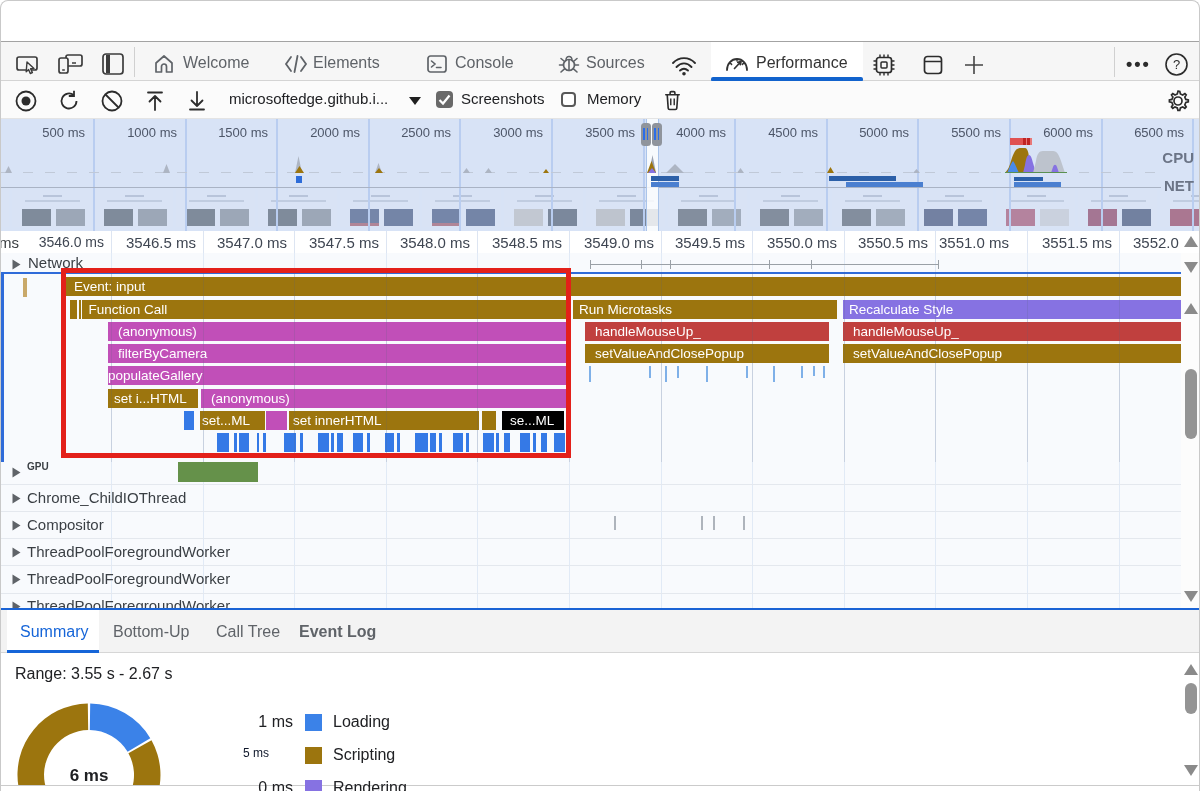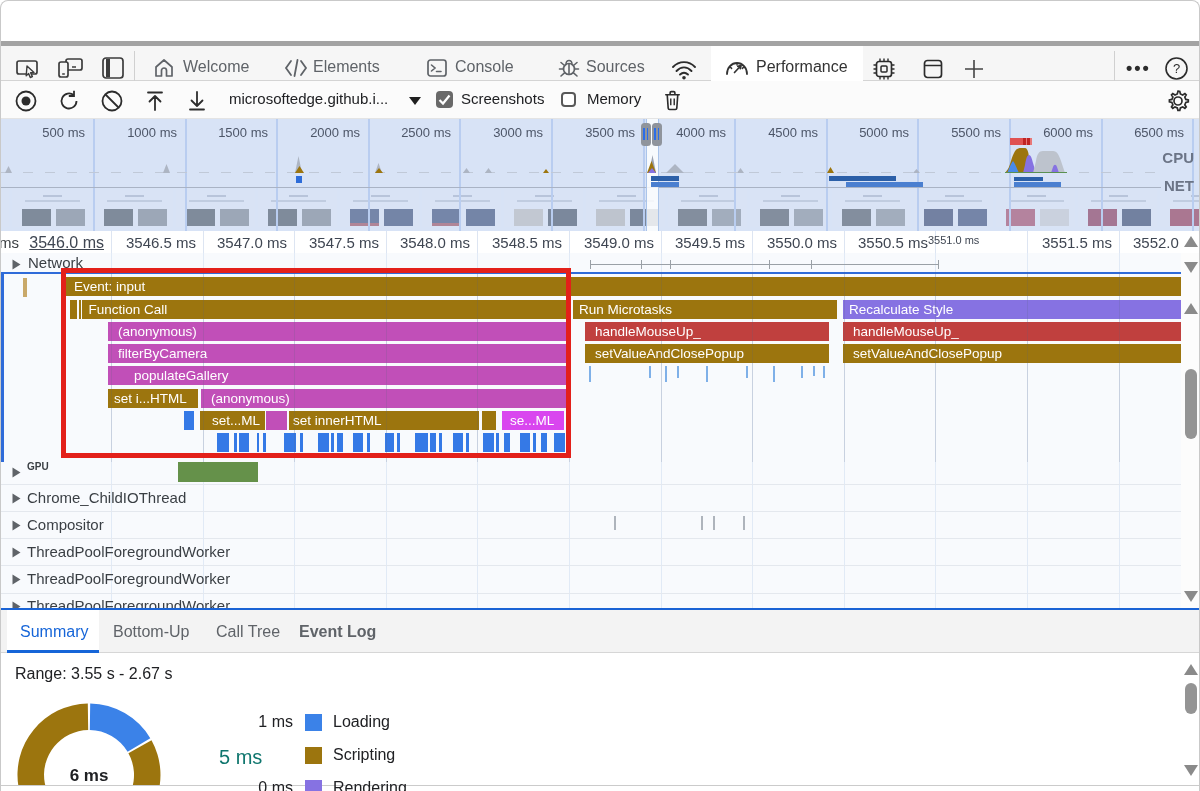--- a/index.html
+++ b/index.html
@@ -11,7 +11,7 @@
 <div class="win">
 
 
-<div class="abs" style="left:0;top:40px;width:1200px;height:40px;background:#f6f6f6;border-top:5px solid #a3a3a3;border-bottom:1px solid #d4d4d4;">
+<div class="abs" style="left:0;top:40px;width:1200px;height:40px;background:#f6f6f6;border-top:1px solid #a3a3a3;border-bottom:1px solid #d4d4d4;">
 
  <svg class="abs" style="left:13px;top:9px;" width="26" height="26" viewBox="0 0 26 26">
         <rect x="3" y="6" width="20" height="13" rx="2" stroke="#3c3c3c" stroke-width="1.7" fill="none"></rect>

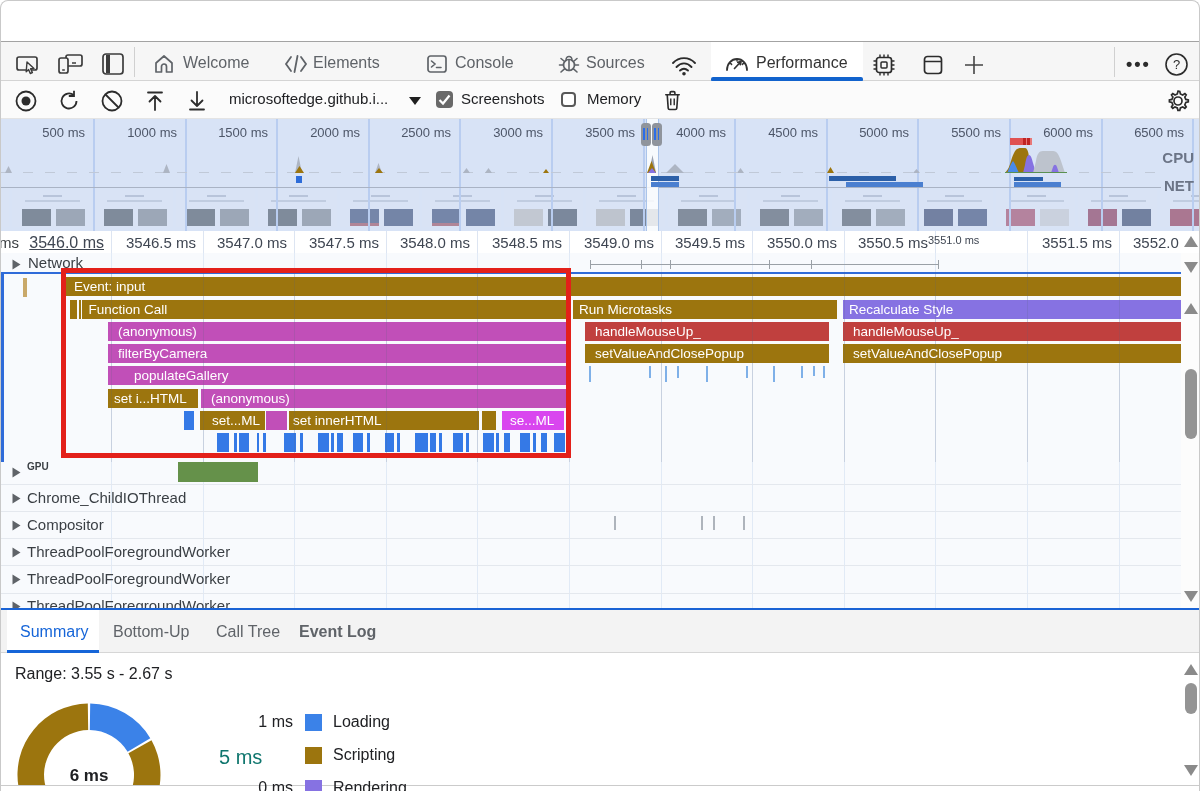--- a/index.html
+++ b/index.html
@@ -336,7 +336,7 @@
 <div class="abs" style="left:1026px;top:0;width:1px;height:22px;background:#dde5f2;"></div>
 <div class="abs" style="left:1118px;top:0;width:1px;height:22px;background:#dde5f2;"></div>
 <div class="abs" style="left:-2px;top:3px;font-size:15px;color:#3c4043;">ms</div>
-<div class="abs" style="left:11px;top:3px;width:92px;text-align:right;font-size:16px;color:#3f4652;text-decoration:underline;">3546.0 ms</div>
+<div class="abs" style="left:11px;top:3px;width:92px;text-align:right;font-size:14px;color:#3f4652;">3546.0 ms</div>
 <div class="abs" style="left:103px;top:3px;width:92px;text-align:right;font-size:15px;color:#3f4652;">3546.5 ms</div>
 <div class="abs" style="left:194px;top:3px;width:92px;text-align:right;font-size:15px;color:#3f4652;">3547.0 ms</div>
 <div class="abs" style="left:286px;top:3px;width:92px;text-align:right;font-size:15px;color:#3f4652;">3547.5 ms</div>

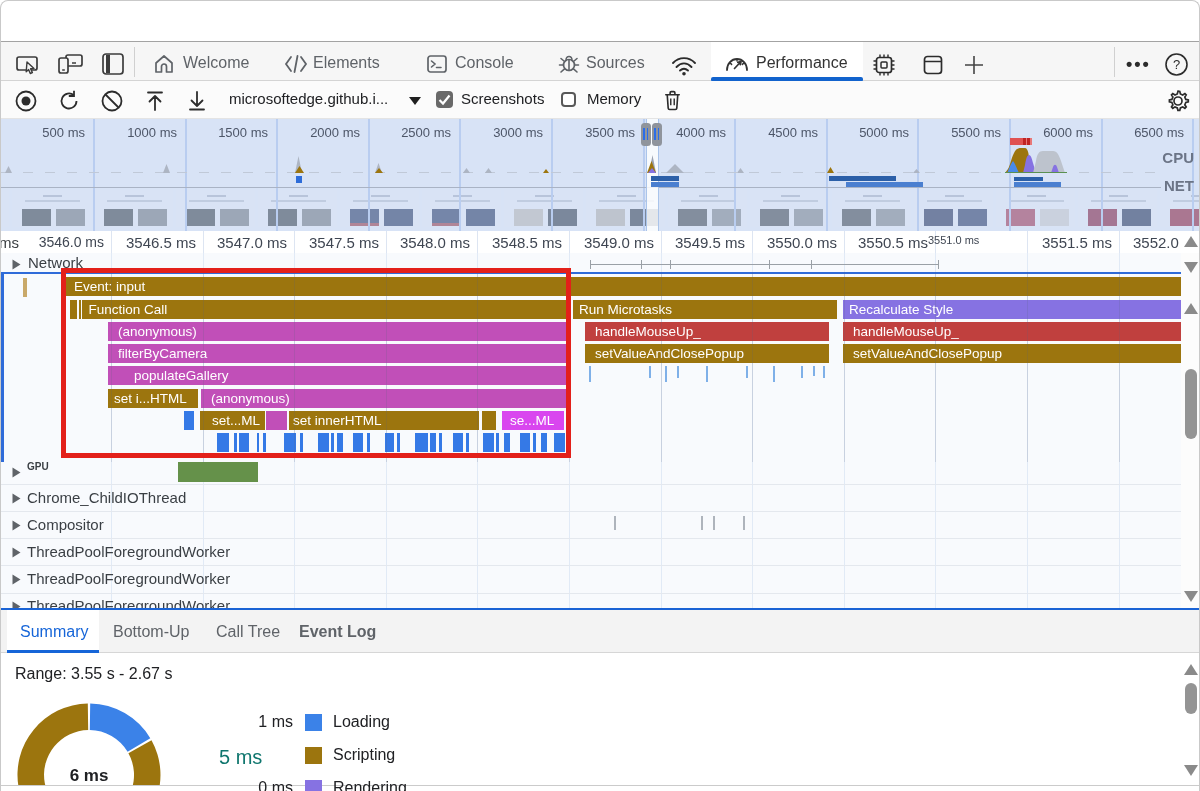--- a/index.html
+++ b/index.html
@@ -346,7 +346,7 @@
 <div class="abs" style="left:652px;top:3px;width:92px;text-align:right;font-size:15px;color:#3f4652;">3549.5 ms</div>
 <div class="abs" style="left:744px;top:3px;width:92px;text-align:right;font-size:15px;color:#3f4652;">3550.0 ms</div>
 <div class="abs" style="left:835px;top:3px;width:92px;text-align:right;font-size:15px;color:#3f4652;">3550.5 ms</div>
-<div class="abs" style="left:927px;top:3px;width:92px;text-align:left;font-size:11px;color:#3f4652;">3551.0 ms</div>
+<div class="abs" style="left:927px;top:3px;width:92px;text-align:center;font-size:15px;color:#3f4652;">3551.0 ms</div>
 <div class="abs" style="left:1019px;top:3px;width:92px;text-align:right;font-size:15px;color:#3f4652;">3551.5 ms</div>
 <div class="abs" style="left:1110px;top:3px;width:92px;text-align:right;font-size:15px;color:#3f4652;">3552.0 ms</div>
 <div class="abs" style="left:1180px;top:0;width:20px;height:22px;background:#fff;"></div>

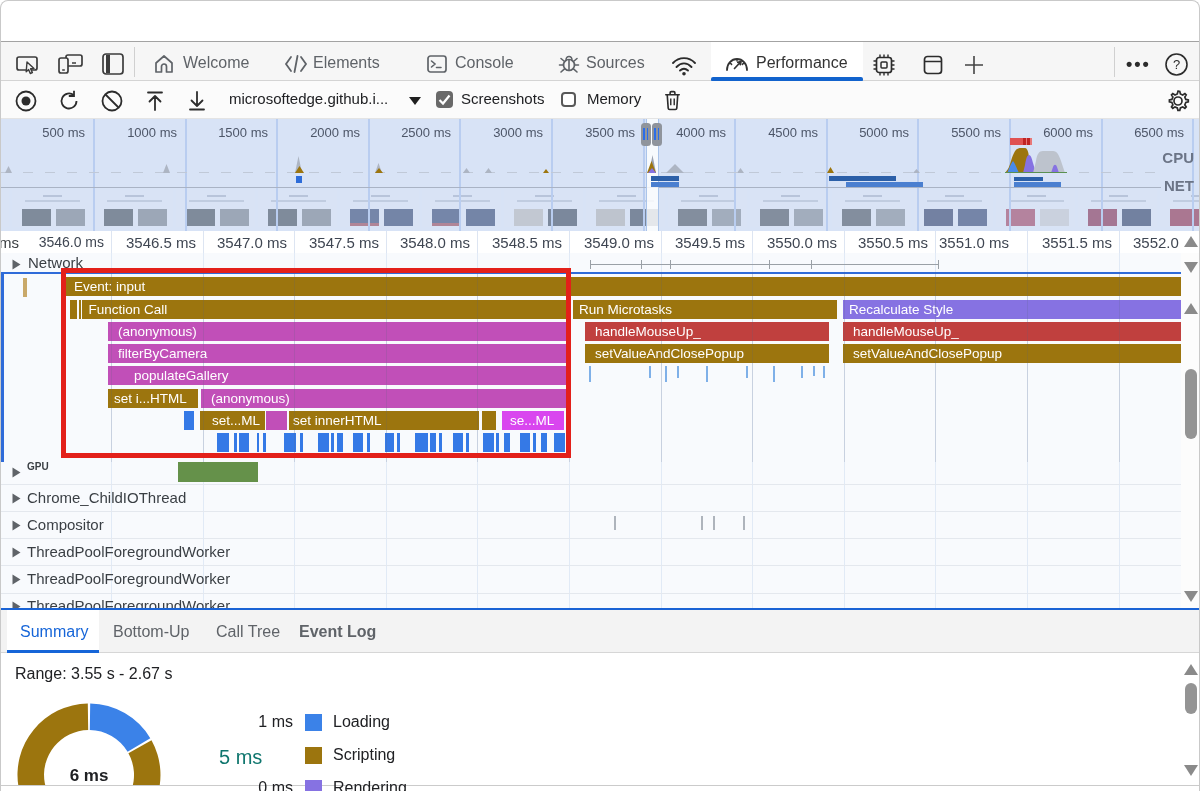--- a/index.html
+++ b/index.html
@@ -419,7 +419,7 @@
         <div class="bar-txt" style="padding-left:10px;">setValueAndClosePopup</div>
       </div>
 <div class="abs" style="left:107px;top:113px;width:459px;height:19px;background:#c14fb8;">
-        <div class="bar-txt" style="padding-left:10px;margin-left:16px;">populateGallery</div>
+        <div class="bar-txt" style="">populateGallery</div>
       </div>
 <div class="abs" style="left:107px;top:136px;width:90px;height:19px;background:#9c750e;">
         <div class="bar-txt" style="padding-left:6px;">set i...HTML</div>

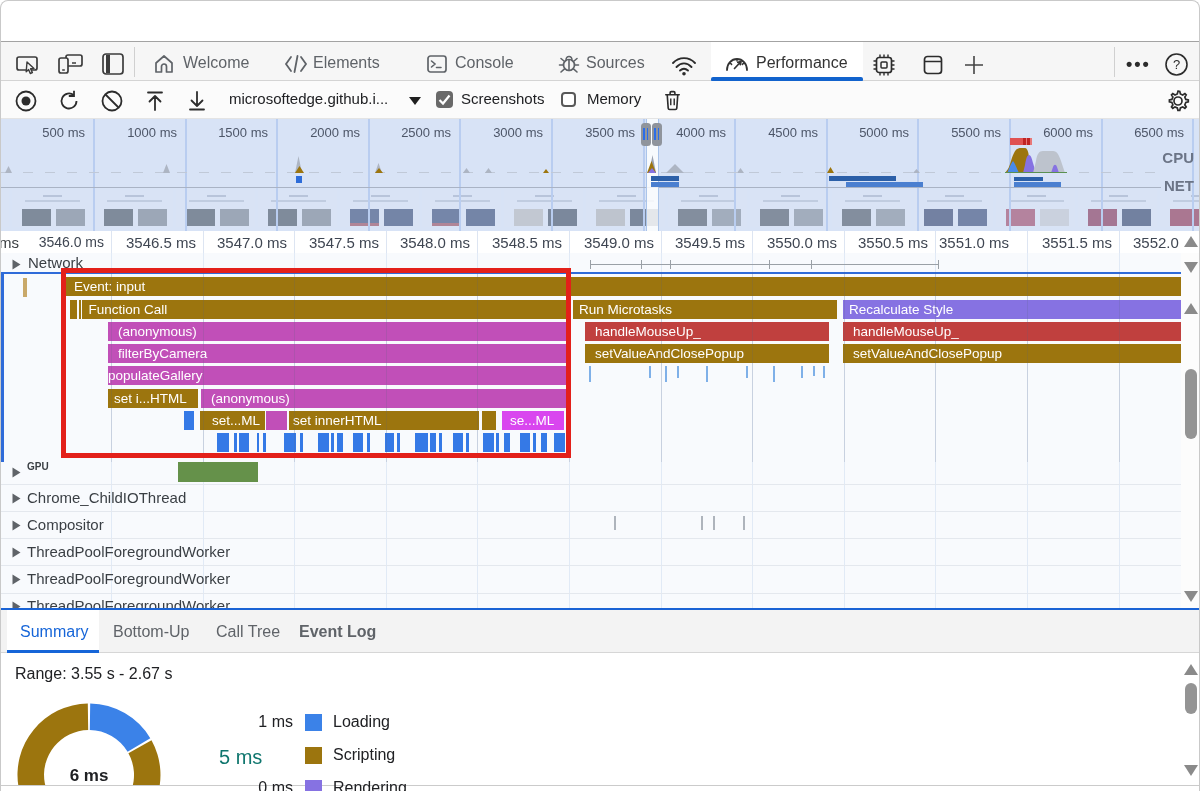--- a/index.html
+++ b/index.html
@@ -429,7 +429,7 @@
       </div>
 <div class="abs" style="left:183px;top:158px;width:10px;height:19px;background:#3579e6;"></div>
 <div class="abs" style="left:199px;top:158px;width:65px;height:19px;background:#9c750e;">
-        <div class="bar-txt" style="padding-left:12px;">set...ML</div>
+        <div class="bar-txt" style="padding-left:2px;">set...ML</div>
       </div>
 <div class="abs" style="left:265px;top:158px;width:21px;height:19px;background:#c14fb8;"></div>
 <div class="abs" style="left:288px;top:158px;width:190px;height:19px;background:#9c750e;">

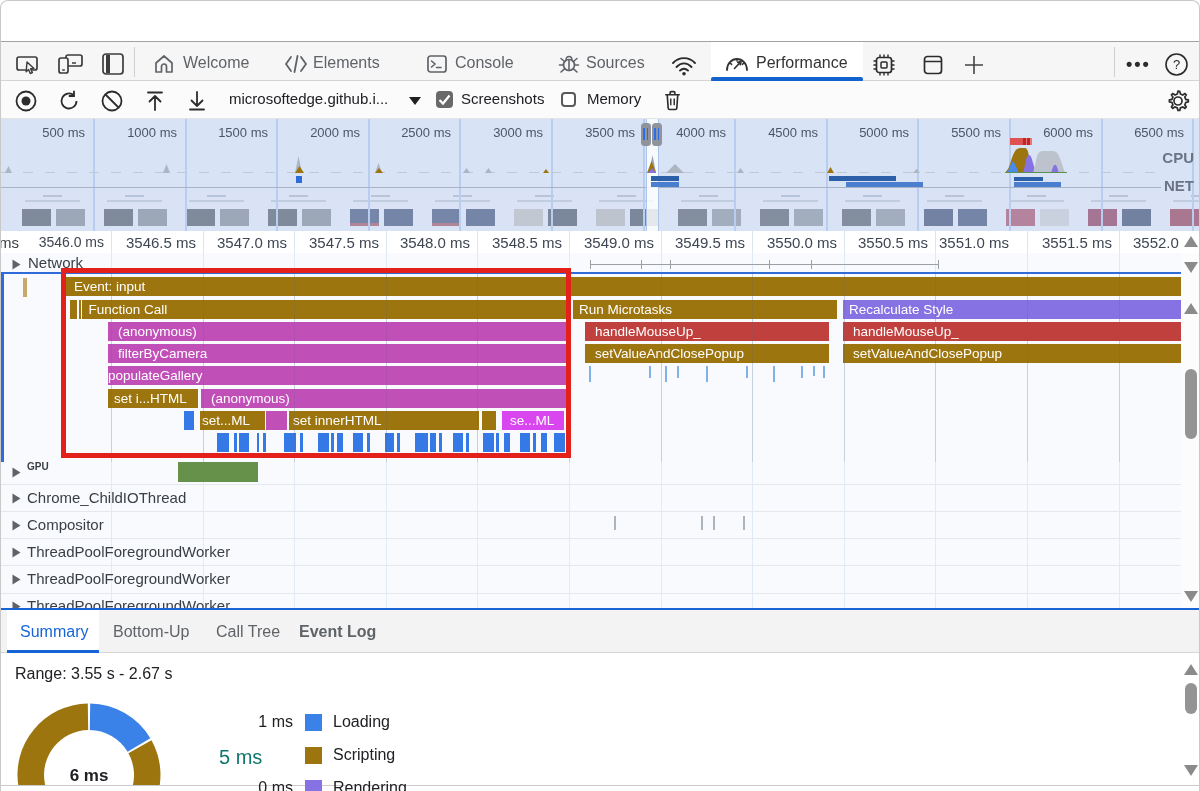--- a/index.html
+++ b/index.html
@@ -436,7 +436,7 @@
         <div class="bar-txt" style="padding-left:4px;">set innerHTML</div>
       </div>
 <div class="abs" style="left:481px;top:158px;width:14px;height:19px;background:#9c750e;"></div>
-<div class="abs" style="left:501px;top:158px;width:62px;height:19px;background:#d946ef;">
+<div class="abs" style="left:501px;top:158px;width:62px;height:19px;background:#000000;">
         <div class="bar-txt" style="padding-left:8px;">se...ML</div>
       </div>
 <div class="abs" style="left:588px;top:113px;width:2px;height:16px;background:#7fb0e8;"></div>

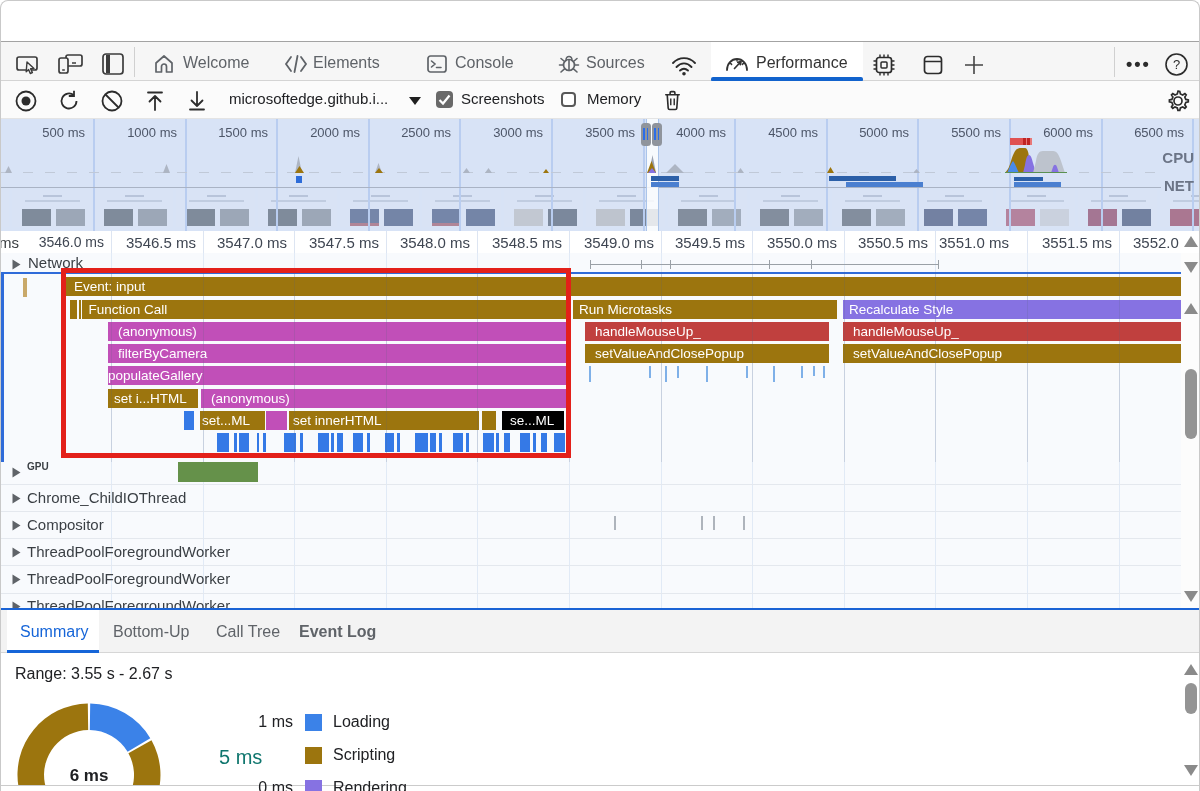--- a/index.html
+++ b/index.html
@@ -552,7 +552,7 @@
 <div class="abs" style="left:218px;top:60px;width:74px;text-align:right;font-size:16px;color:#202124;">1 ms</div>
 <div class="abs" style="left:304px;top:61px;width:17px;height:17px;background:#3b82e8;"></div>
 <div class="abs" style="left:332px;top:60px;font-size:16px;color:#202124;">Loading</div>
-<div class="abs" style="left:218px;top:93px;width:74px;text-align:left;font-size:20px;color:#0f766e;">5 ms</div>
+<div class="abs" style="left:218px;top:93px;width:74px;text-align:center;font-size:12px;color:#0f172a;">5 ms</div>
 <div class="abs" style="left:304px;top:94px;width:17px;height:17px;background:#9c750e;"></div>
 <div class="abs" style="left:332px;top:93px;font-size:16px;color:#202124;">Scripting</div>
 <div class="abs" style="left:218px;top:126px;width:74px;text-align:right;font-size:16px;color:#202124;">0 ms</div>

